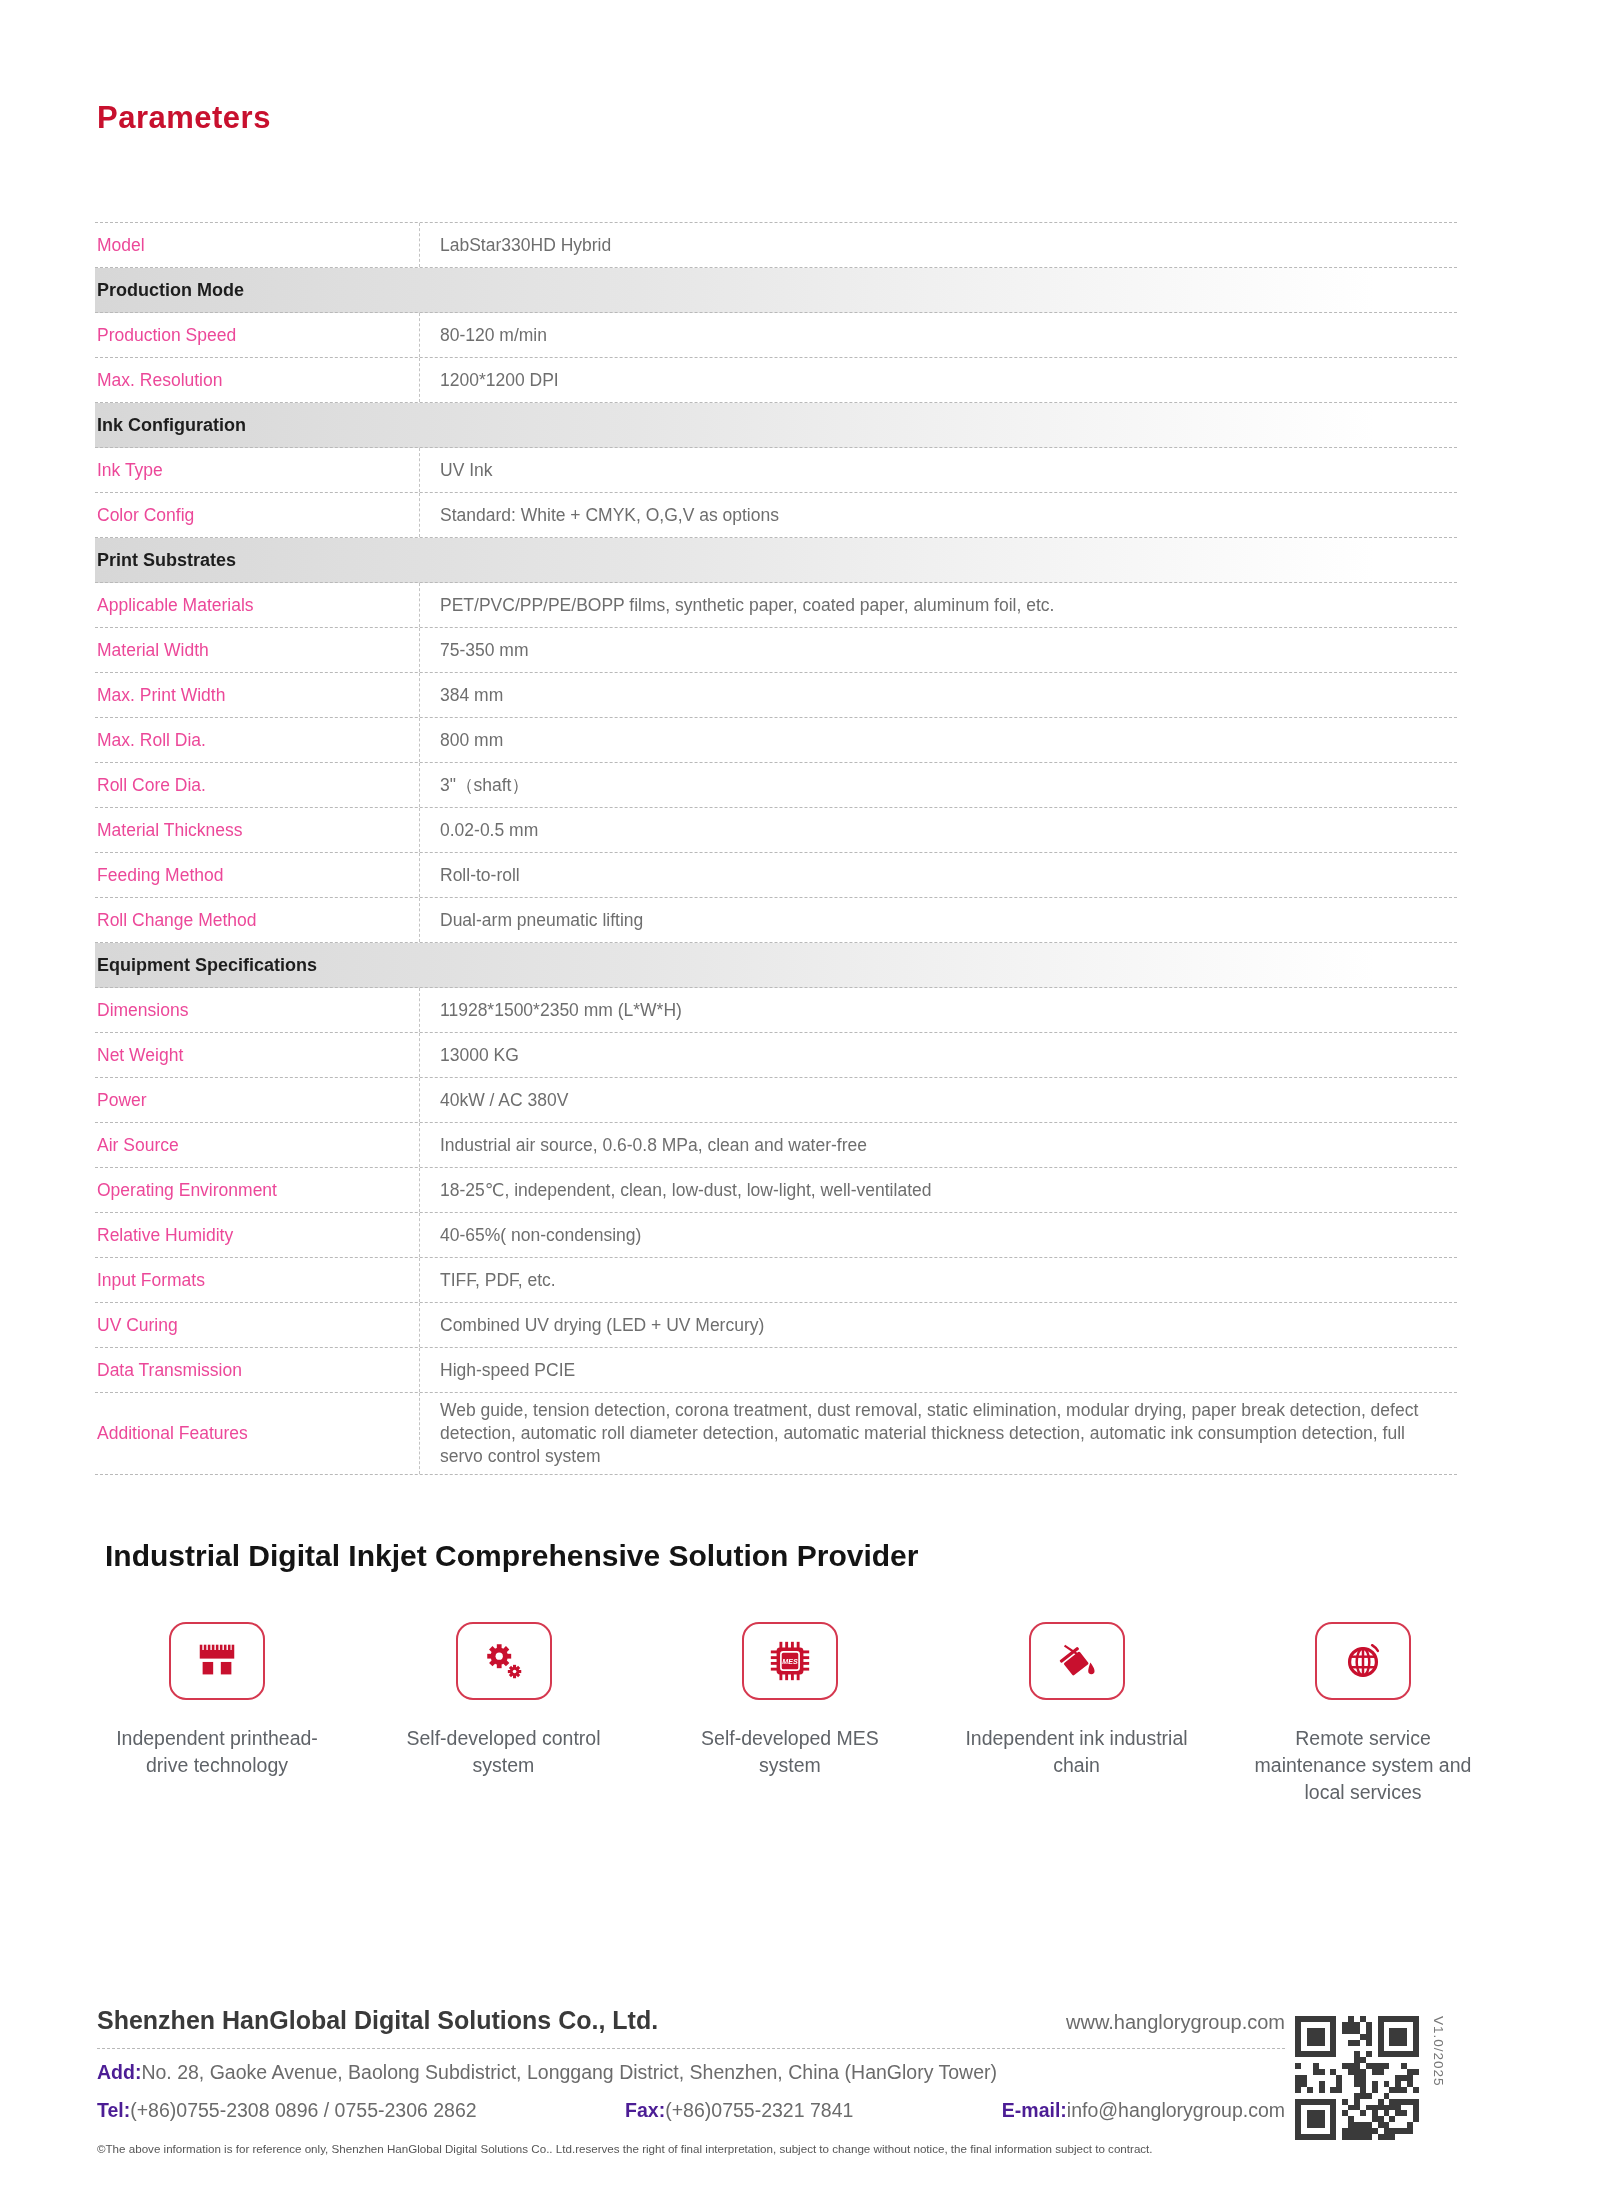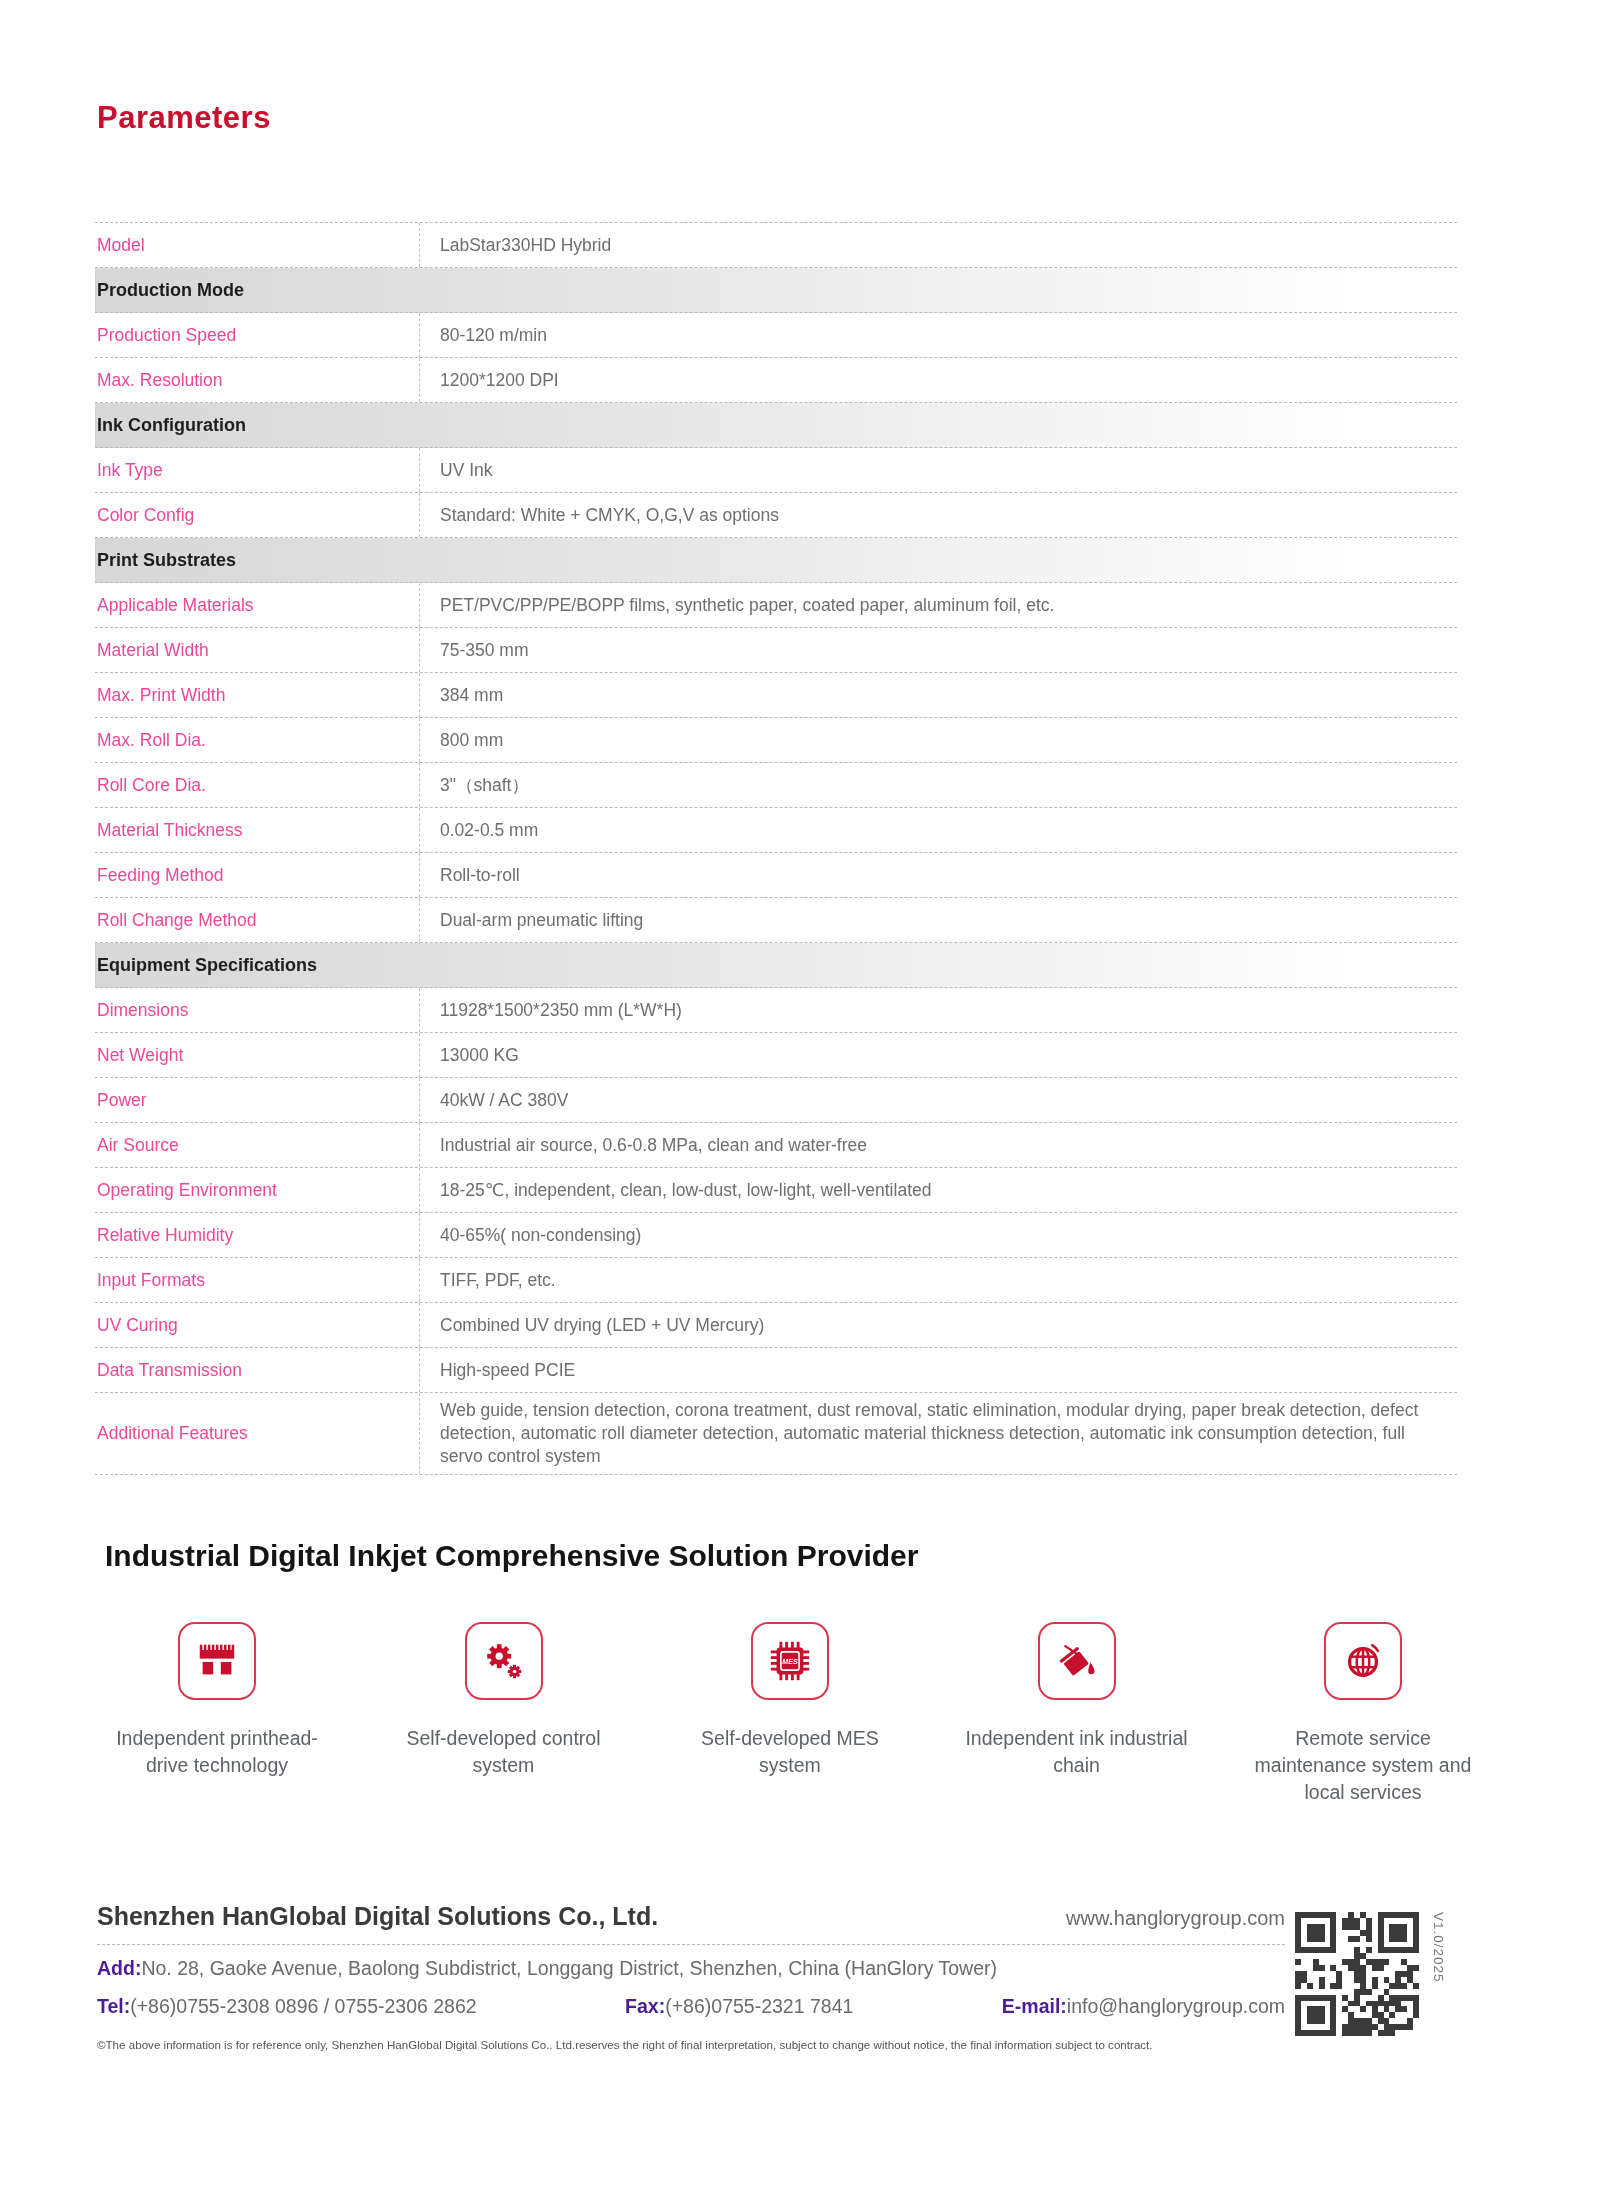--- a/index.html
+++ b/index.html
@@ -24,7 +24,7 @@
   
   .features{position:absolute;left:97px;top:1622px;width:1386px;display:flex;justify-content:space-between;}
   .feat{width:240px;display:flex;flex-direction:column;align-items:center;}
-  .icon-box{width:78px;height:78px;border:2px solid #d5384f;border-radius:17px;background:#fff;
+  .icon-box{width:96px;height:78px;border:2px solid #d5384f;border-radius:17px;background:#fff;
             display:flex;align-items:center;justify-content:center;box-sizing:border-box;}
   .feat-label{margin-top:25px;font-size:19.5px;line-height:27px;color:#5f6368;text-align:center;}
 

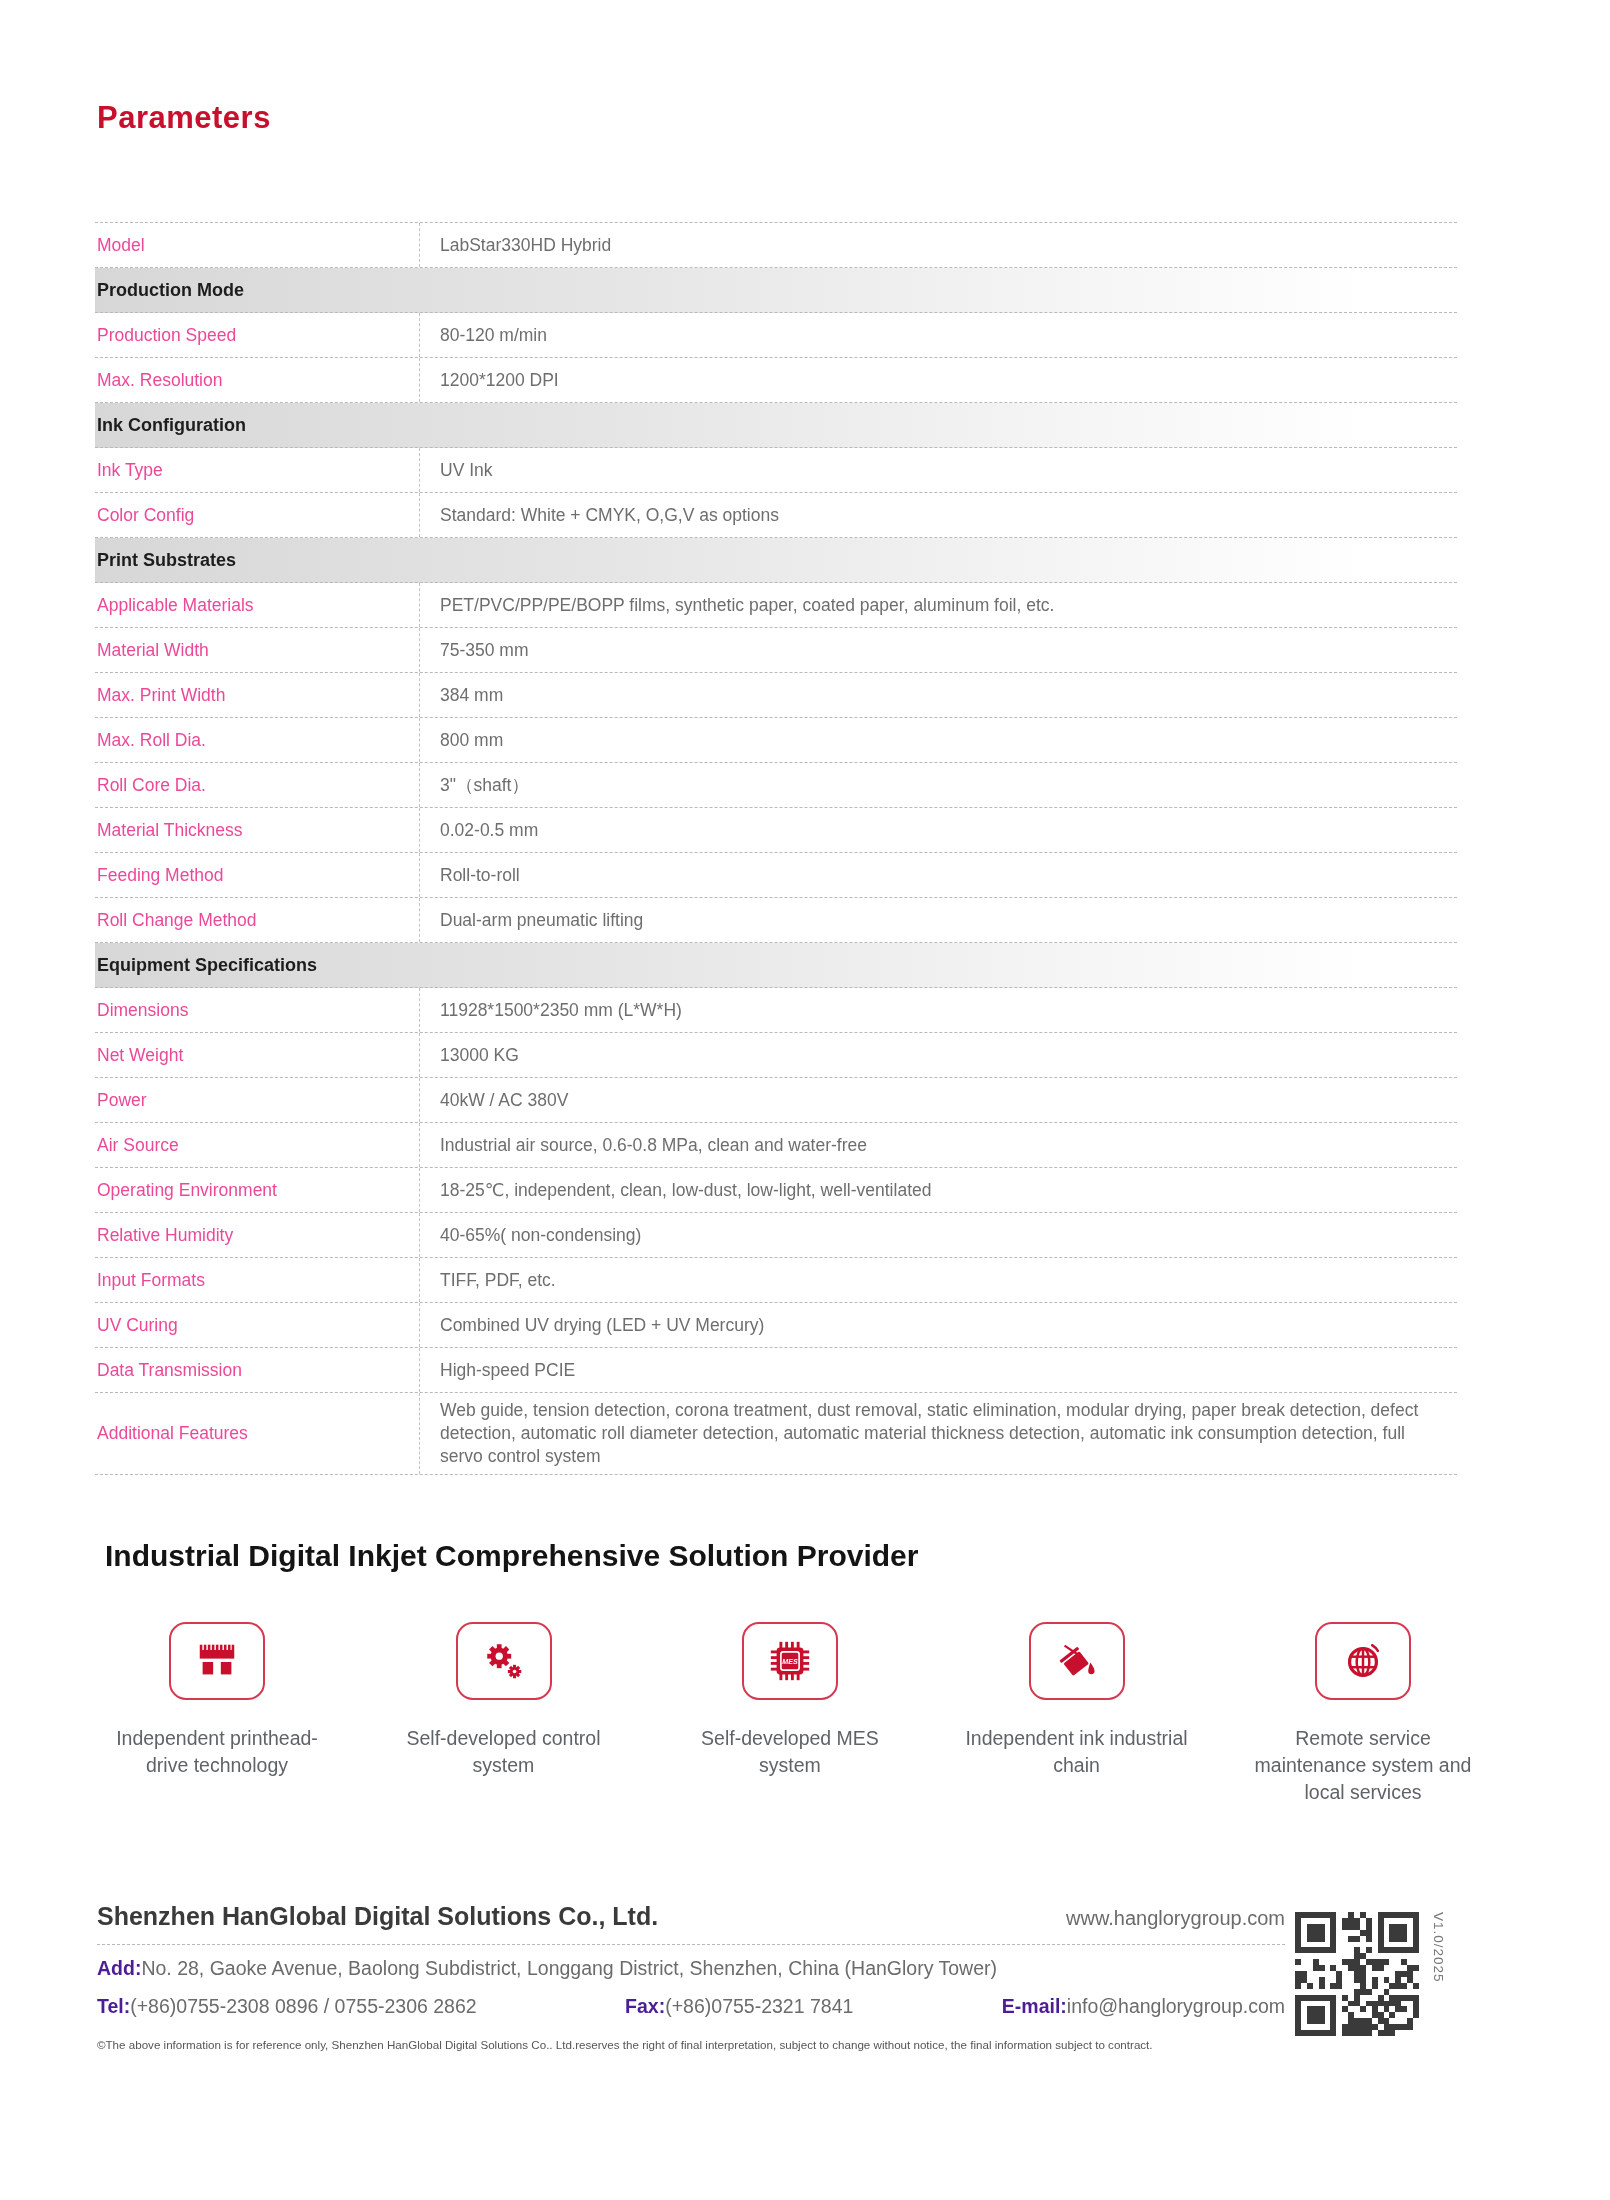--- a/index.html
+++ b/index.html
@@ -29,7 +29,7 @@
   .feat-label{margin-top:25px;font-size:19.5px;line-height:27px;color:#5f6368;text-align:center;}
 
   
-  .footer{position:absolute;left:97px;top:1896px;width:1392px;}
+  .footer{position:absolute;left:97px;top:2000px;width:1392px;}
   .foot-main{width:1188px;}
   .foot-row1{display:flex;justify-content:space-between;align-items:baseline;padding-bottom:13px;margin-top:6px;
              border-bottom:1px dashed #b9b9b9;}

